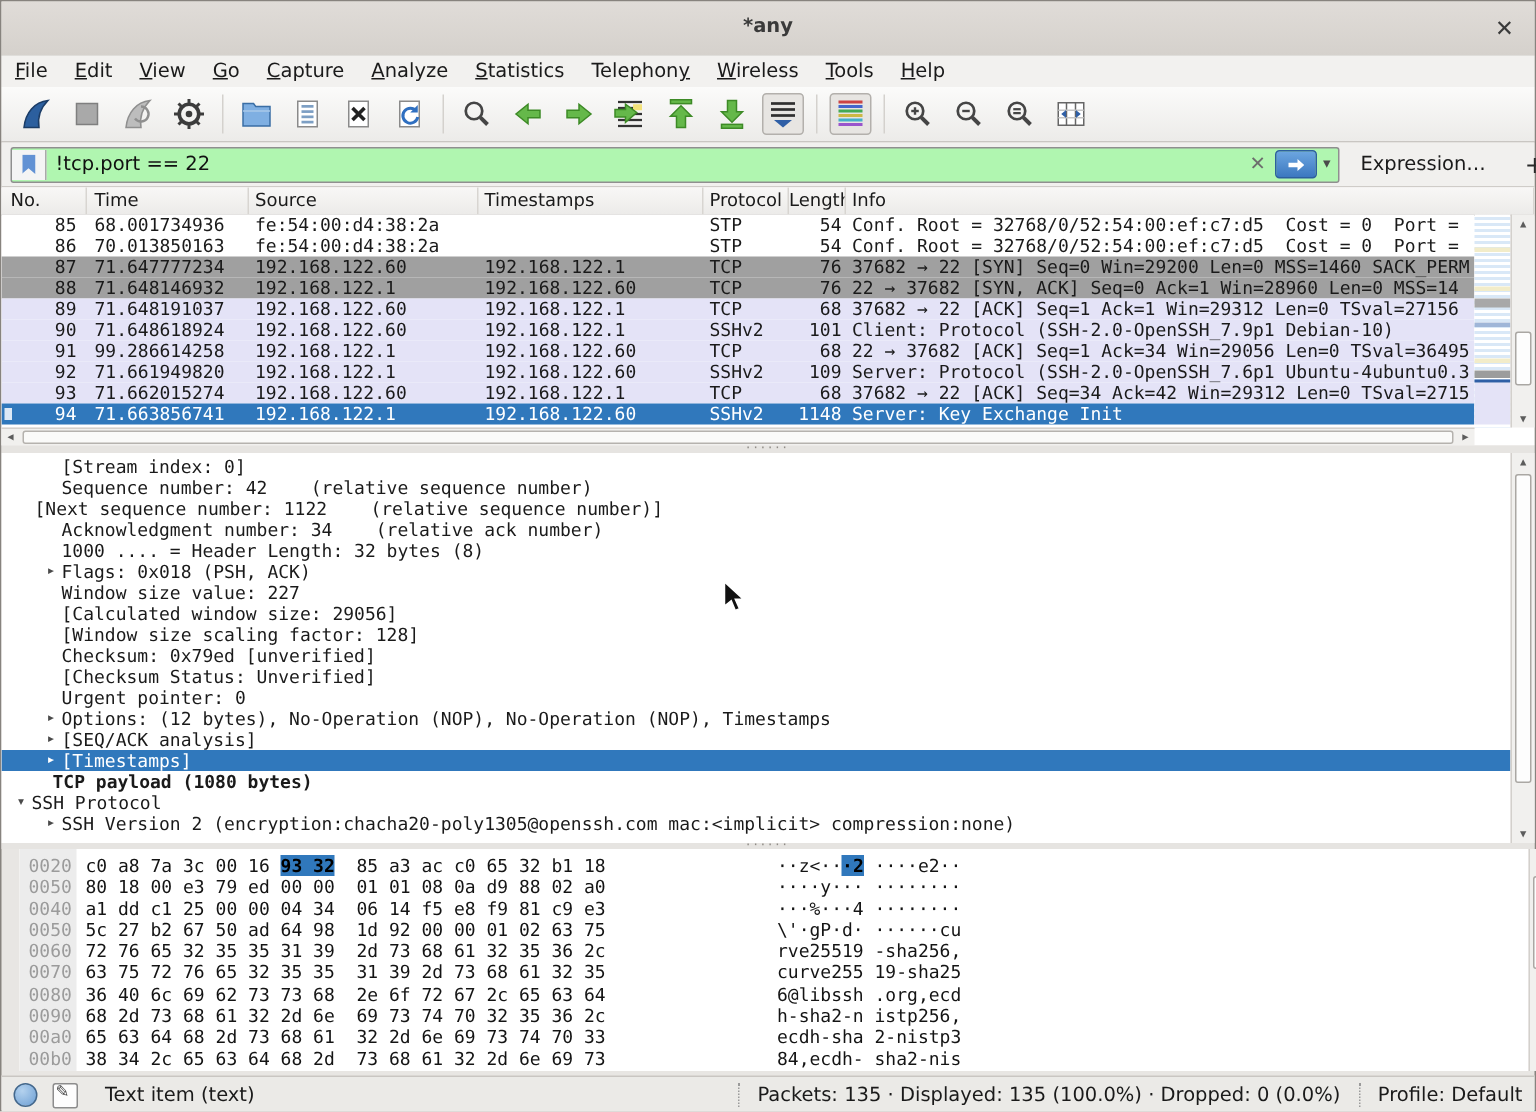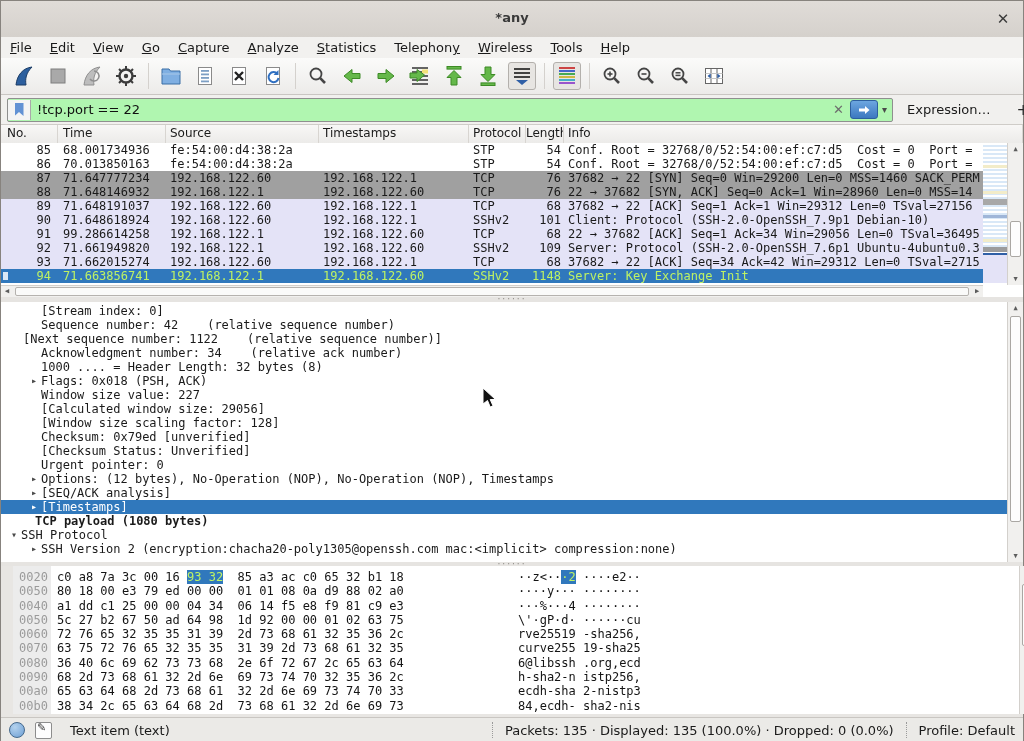--- a/index.html
+++ b/index.html
@@ -70,7 +70,7 @@
   .prow.plain{background:#fff;}
   .prow.gray{background:#a0a0a0;}
   .prow.lavender{background:#e4e3f7;}
-  .prow.selected{background:#3078bc;color:#bef264;position:relative;}
+  .prow.selected{background:#3078bc;color:#ffffff;position:relative;}
   .prow.selected::before{content:"";position:absolute;left:2px;top:3px;width:5px;height:8px;background:#dce9f6;}
   .pl-minimap{position:absolute;top:18px;right:16px;width:24px;bottom:12px;
     background:repeating-linear-gradient(#ffffff 0 2px,#d9e8f7 2px 4px);}

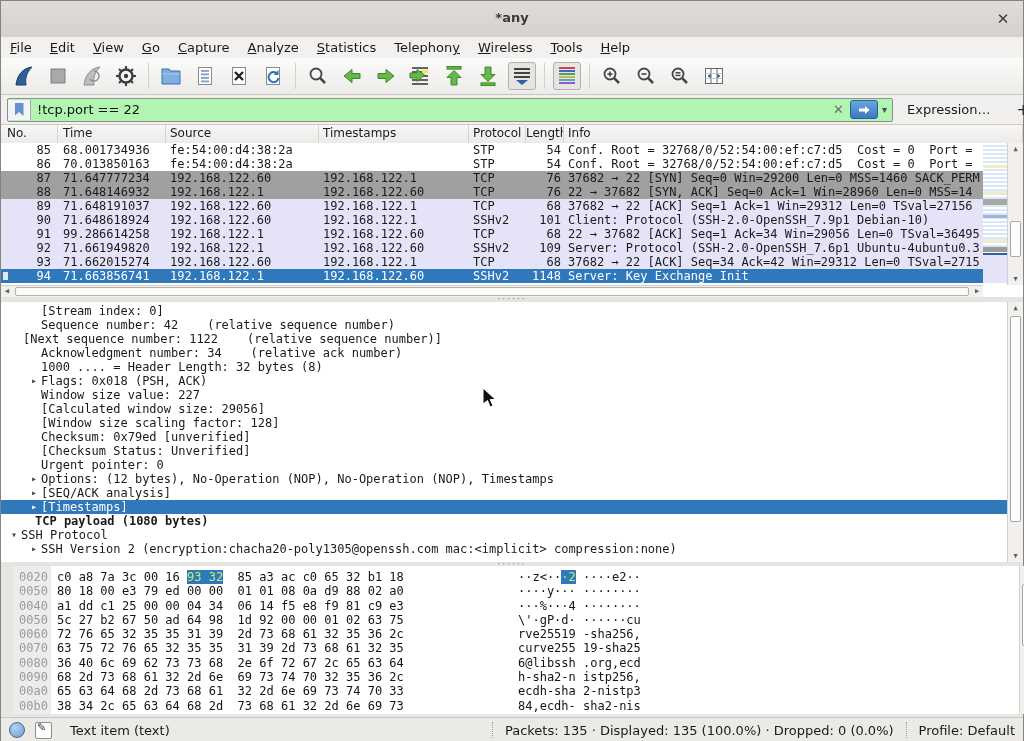--- a/index.html
+++ b/index.html
@@ -108,7 +108,7 @@
   .hoff{position:absolute;left:6px;color:#9b9b9b;}
   .hbytes{position:absolute;left:44px;color:#141414;}
   .hascii{position:absolute;left:505px;color:#141414;}
-  .hl{background:#3078bc;color:#bef264;}
+  .hl{background:#3078bc;color:#000000;font-weight:bold;}
   .hx-vscroll{position:absolute;top:0;right:0;width:16px;bottom:0;background:#f1f0ee;border-left:1px solid #d3d0cc;box-sizing:border-box;}
 
   

